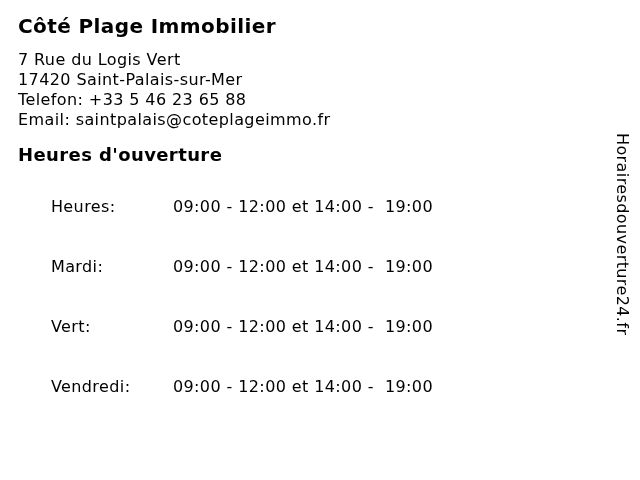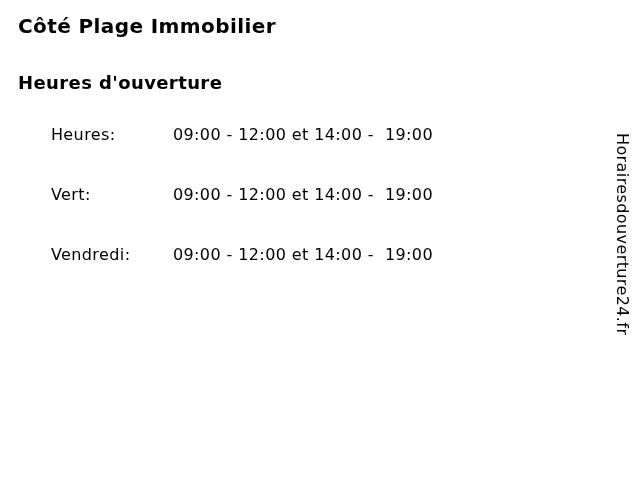--- a/index.html
+++ b/index.html
@@ -69,6 +69,12 @@
 
   <h1 class="title">Côté Plage Immobilier</h1>
 
+  <div class="address">
+    <div>7 Rue du Logis Vert</div>
+    <div>17420 Saint-Palais-sur-Mer</div>
+    <div>Telefon: +33 5 46 23 65 88</div>
+    <div>Email: saintpalais@coteplageimmo.fr</div>
+  </div>
 
   <h2 class="section-heading hours-heading">Heures d'ouverture</h2>
 

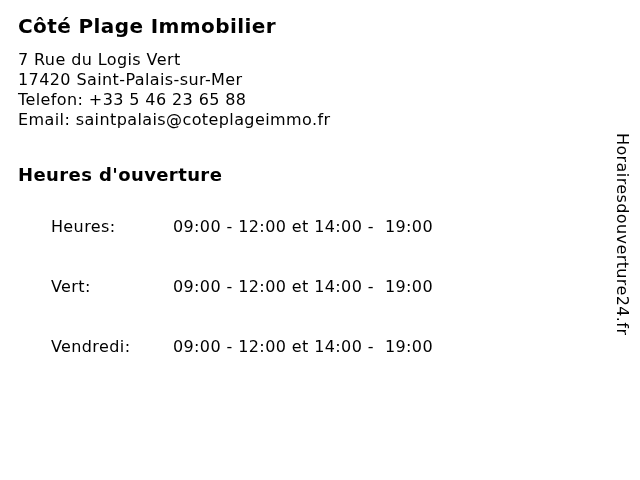--- a/index.html
+++ b/index.html
@@ -38,7 +38,7 @@
     line-height: 18px;
     font-weight: bold;
   }
-  h2.hours-heading { margin-top: 36px; }
+  h2.hours-heading { margin-top: 16px; }
   .hours-table {
     margin-top: 13px;
   }

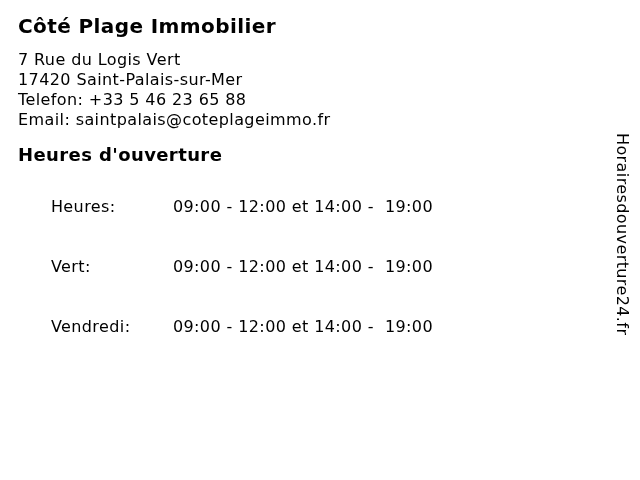--- a/index.html
+++ b/index.html
@@ -83,6 +83,9 @@
       <span class="day">Heures:</span><span class="time">09:00 - 12:00 et 14:00 -  19:00</span>
     </div>
     <div class="hours-row">
+      <span class="day">Mardi:</span><span class="time">09:00 - 12:00 et 14:00 -  19:00</span>
+    </div>
+    <div class="hours-row">
       <span class="day">Vert:</span><span class="time">09:00 - 12:00 et 14:00 -  19:00</span>
     </div>
     <div class="hours-row">

